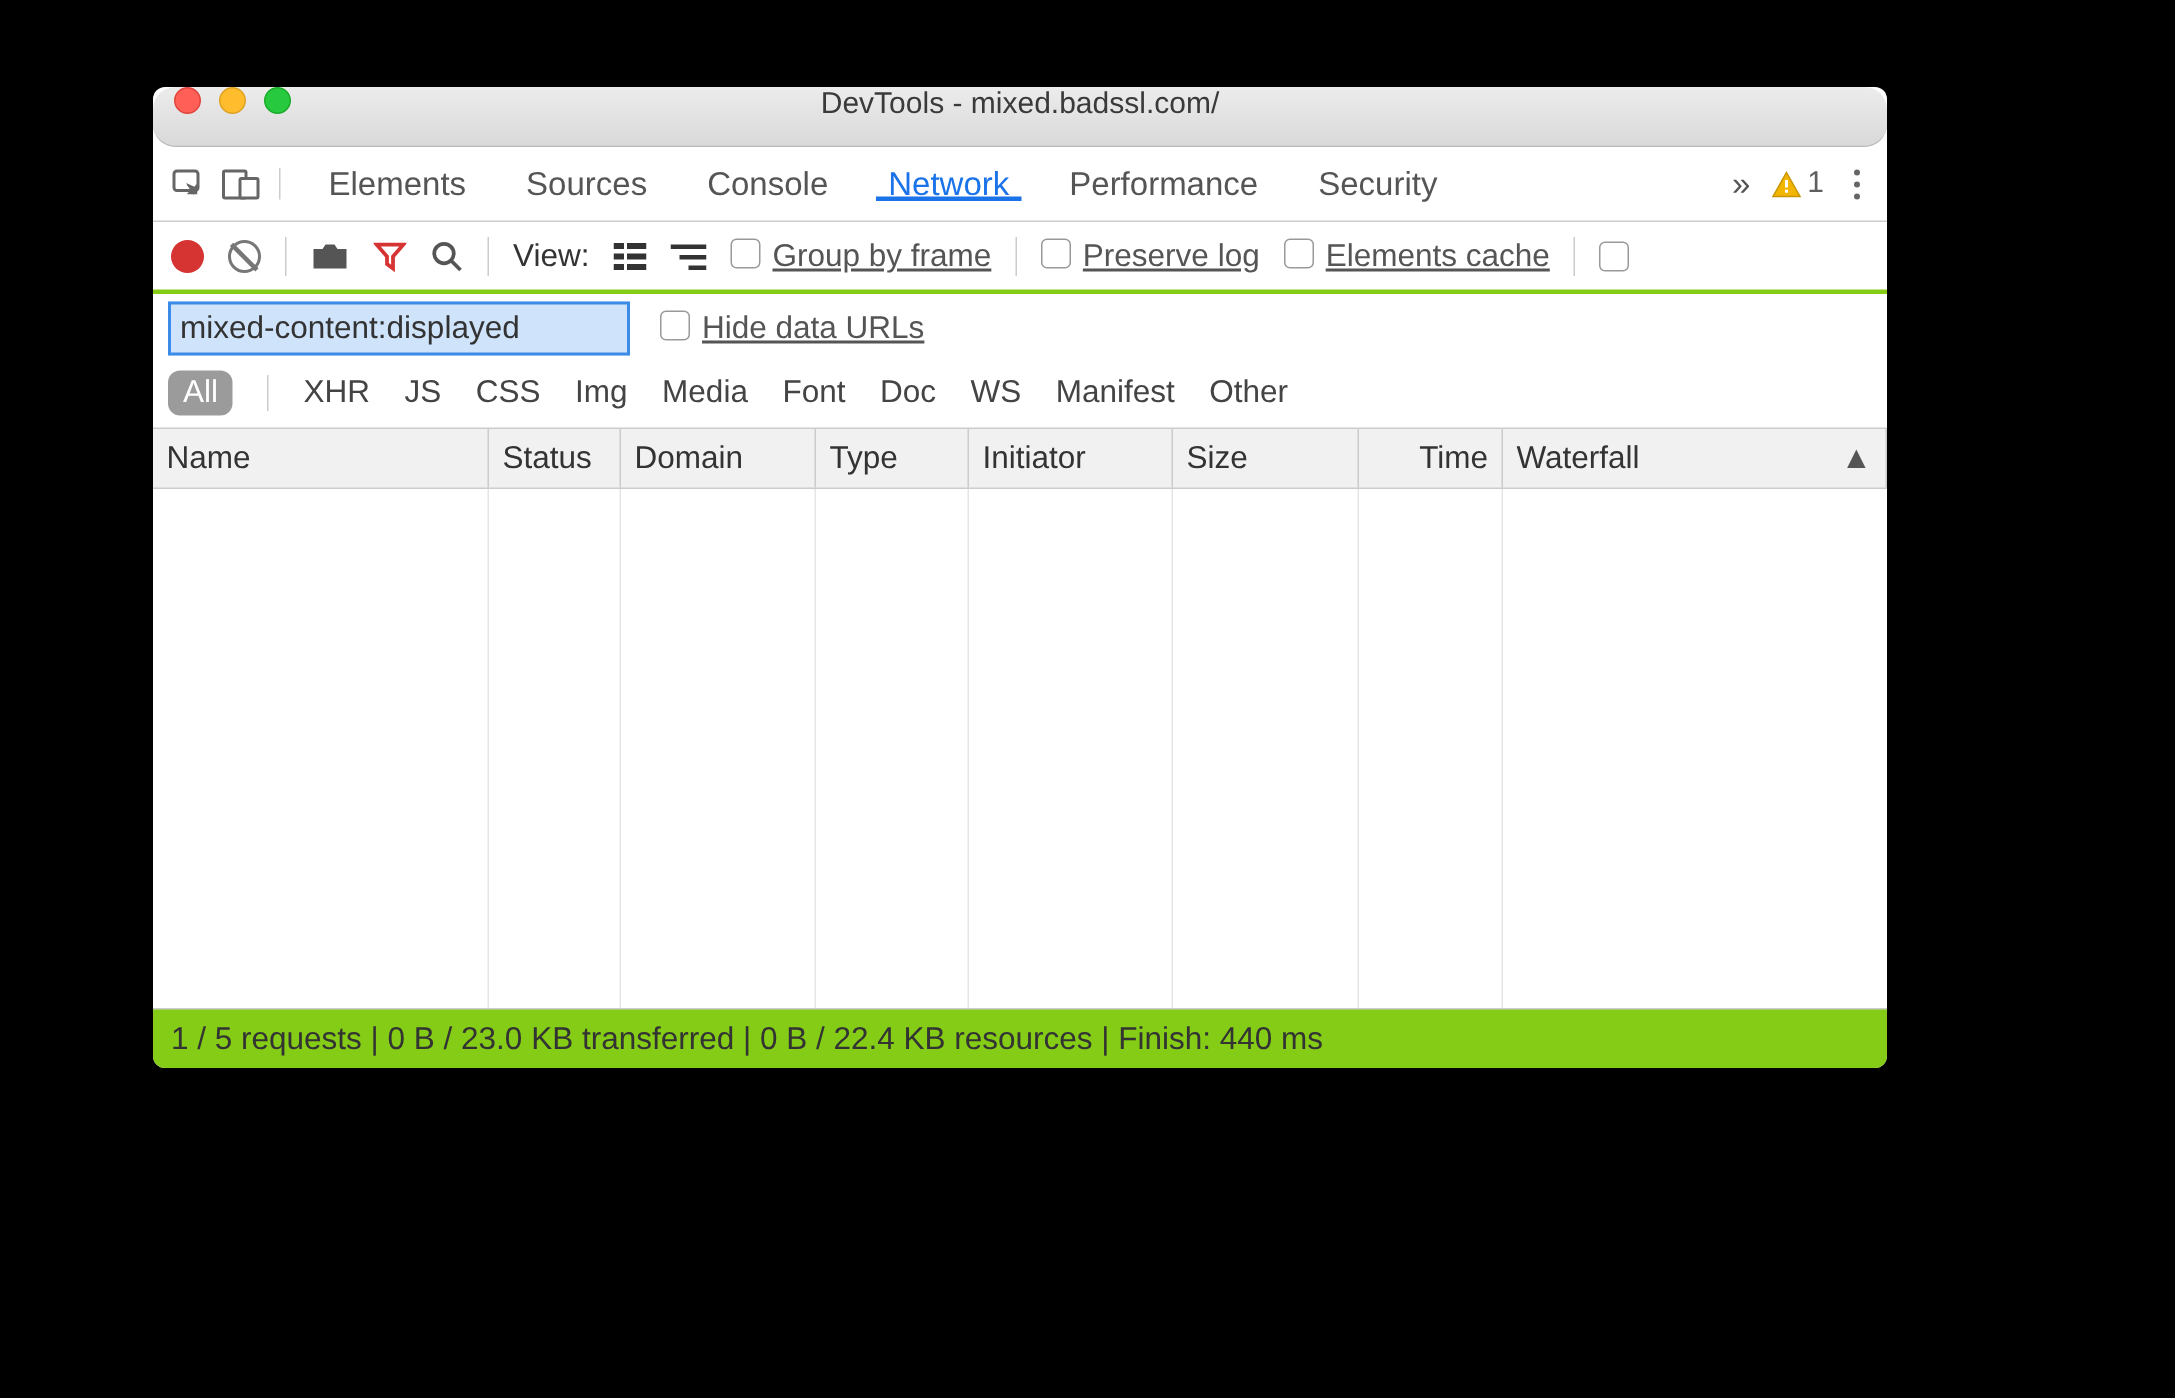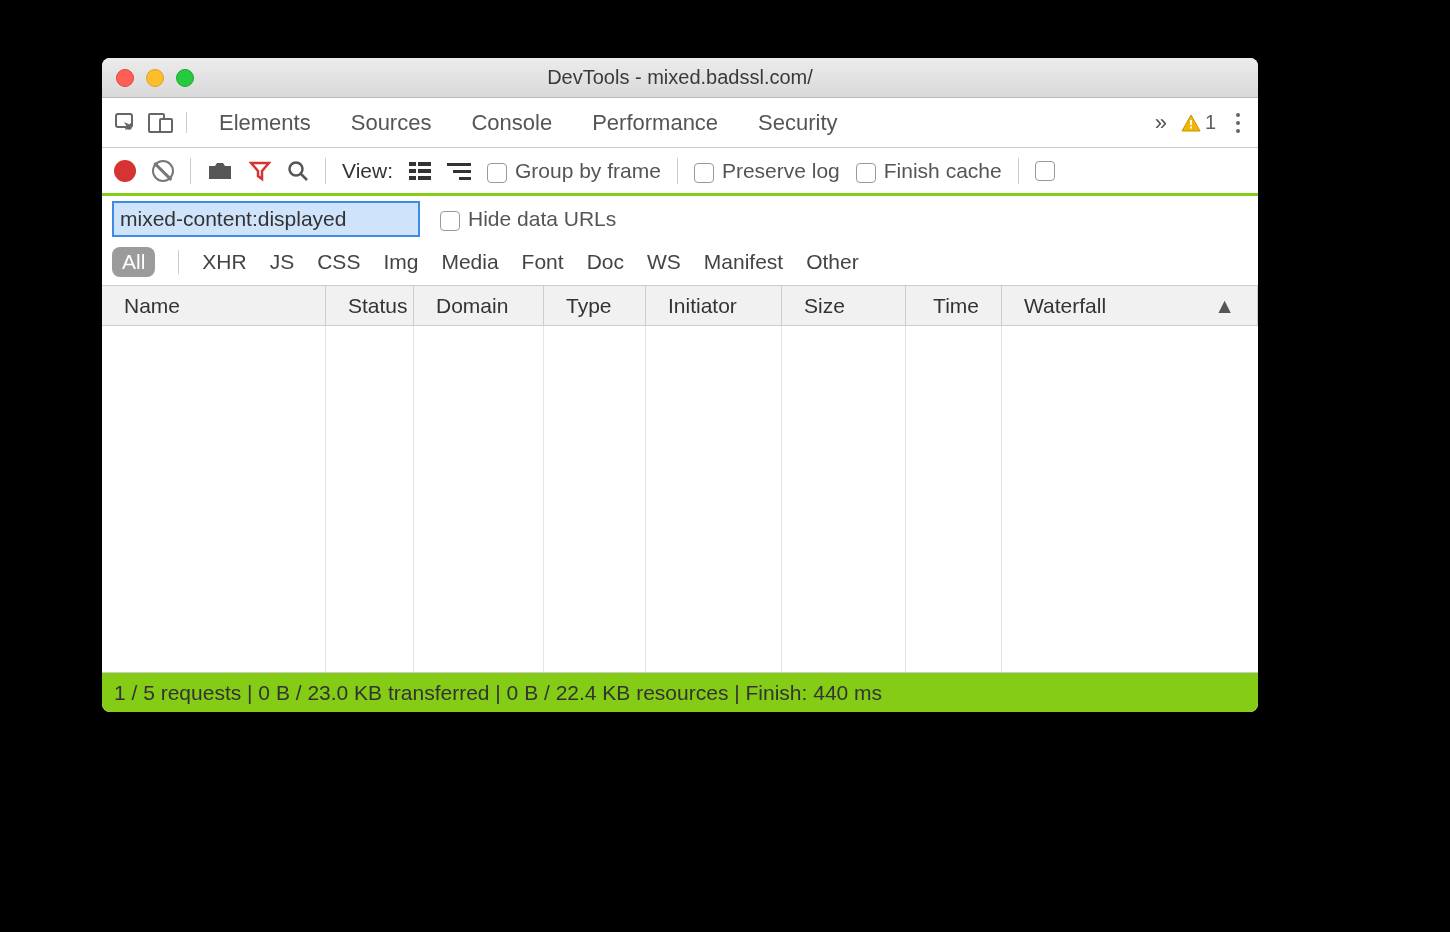--- a/index.html
+++ b/index.html
@@ -33,8 +33,9 @@
     background: linear-gradient(#ececec, #d9d9d9);
     border-bottom: 1px solid #b8b8b8;
     display: flex;
-    align-items: center;
+    align-items: flex-start;
     position: relative;
+    border-radius: 15px;
   }
   .traffic-lights { position: absolute; left: 14px; display: flex; gap: 12px; }
   .traffic-lights span { width: 18px; height: 18px; border-radius: 50%; display: block; }

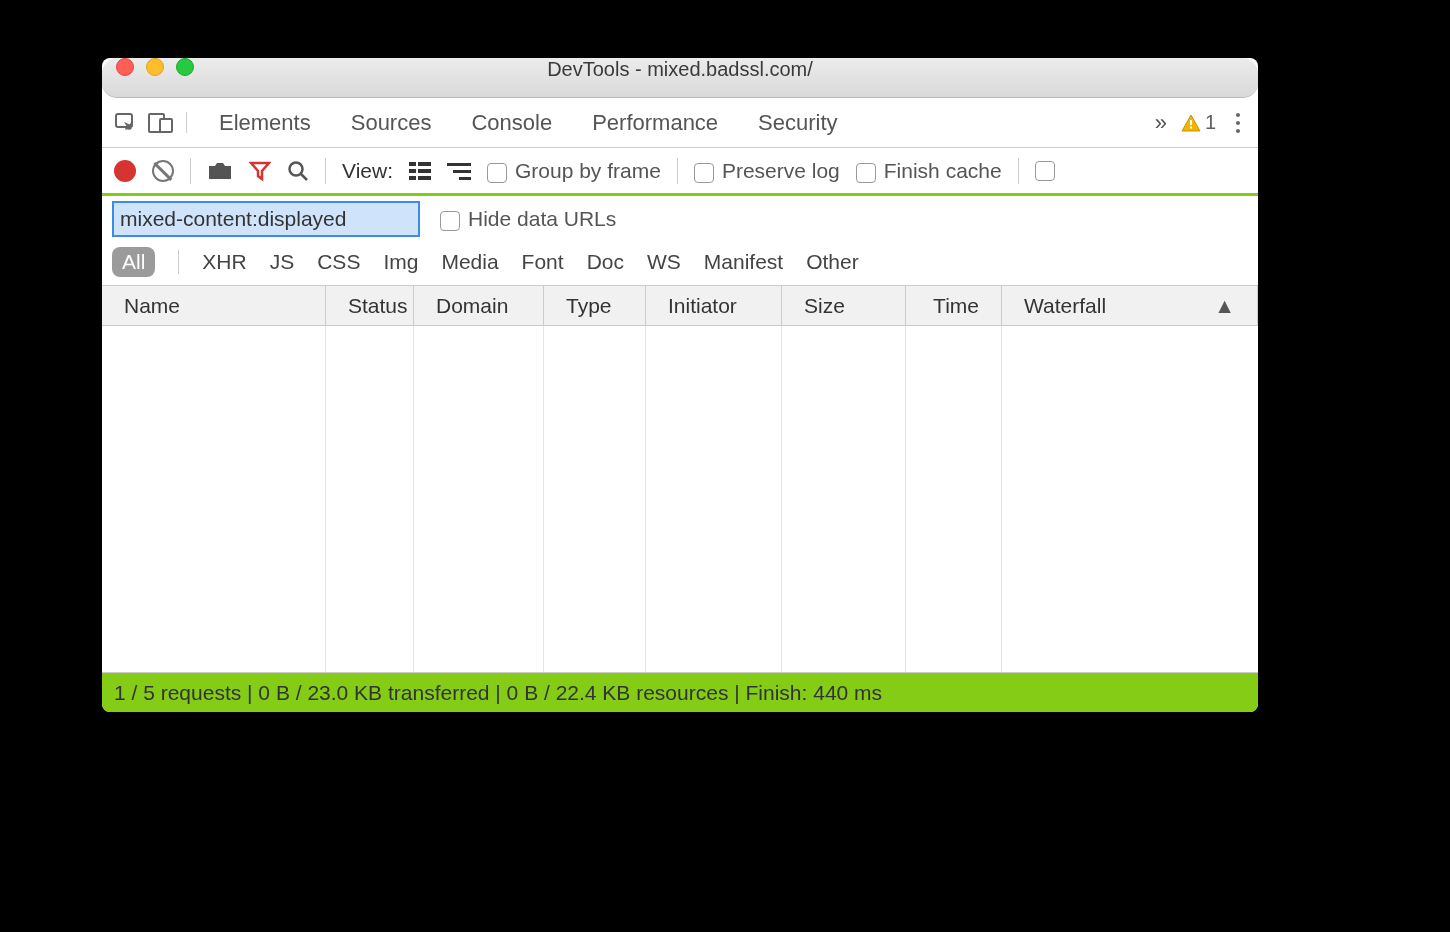--- a/index.html
+++ b/index.html
@@ -250,6 +250,7 @@
       <div class="tab">Elements</div>
       <div class="tab">Sources</div>
       <div class="tab">Console</div>
+      <div class="tab active">Network</div>
       <div class="tab">Performance</div>
       <div class="tab">Security</div>
     </div>

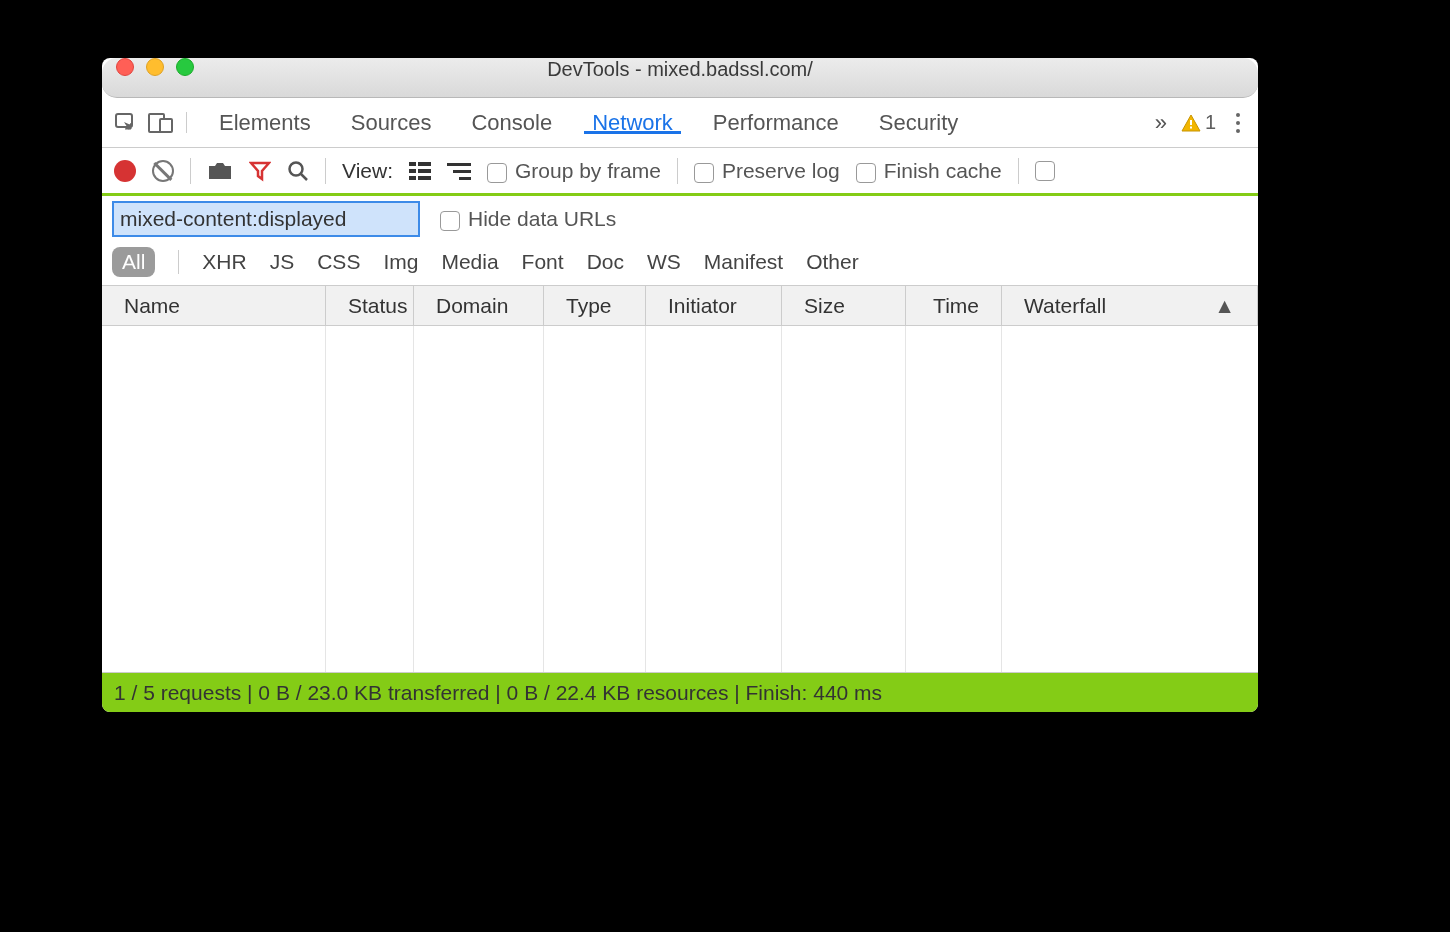--- a/index.html
+++ b/index.html
@@ -105,7 +105,7 @@
     display:inline-block; vertical-align: middle; flex-shrink:0;
   }
   .view-label { color:#333; }
-  .opt { display:flex; align-items:flex-end; gap:8px; }
+  .opt { display:flex; align-items:flex-start; gap:8px;text-decoration:underline; }
 
   
   .filter-row {

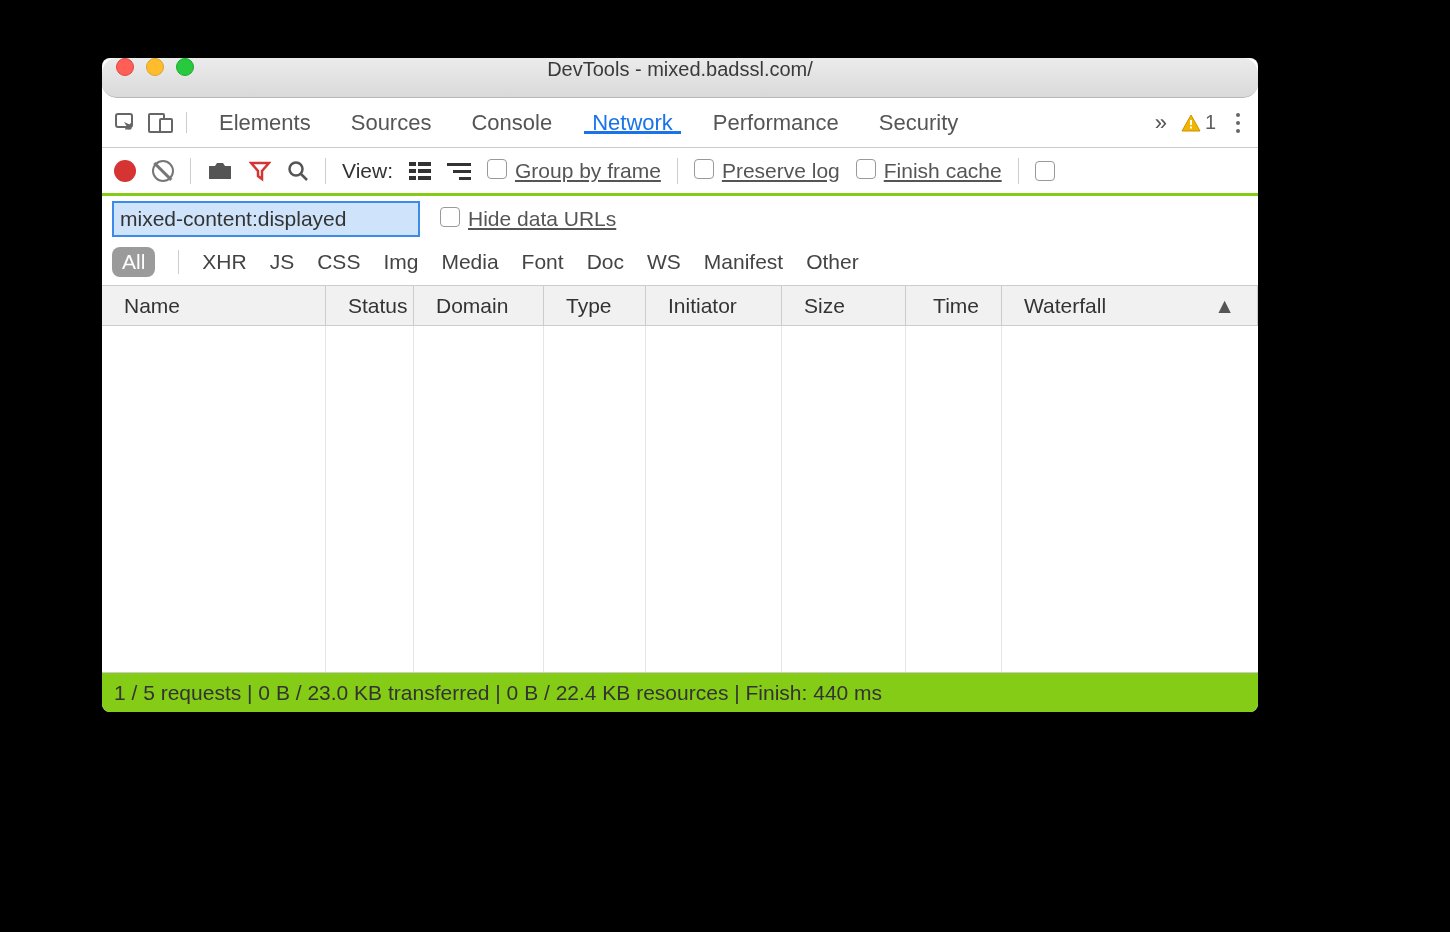--- a/index.html
+++ b/index.html
@@ -322,7 +322,7 @@
     </span>
     <span class="opt">
       <span class="checkbox"></span>
-      <span>Finish cache</span>
+      <span>Elements cache</span>
     </span>
     <span class="sep"></span>
     <span class="opt">

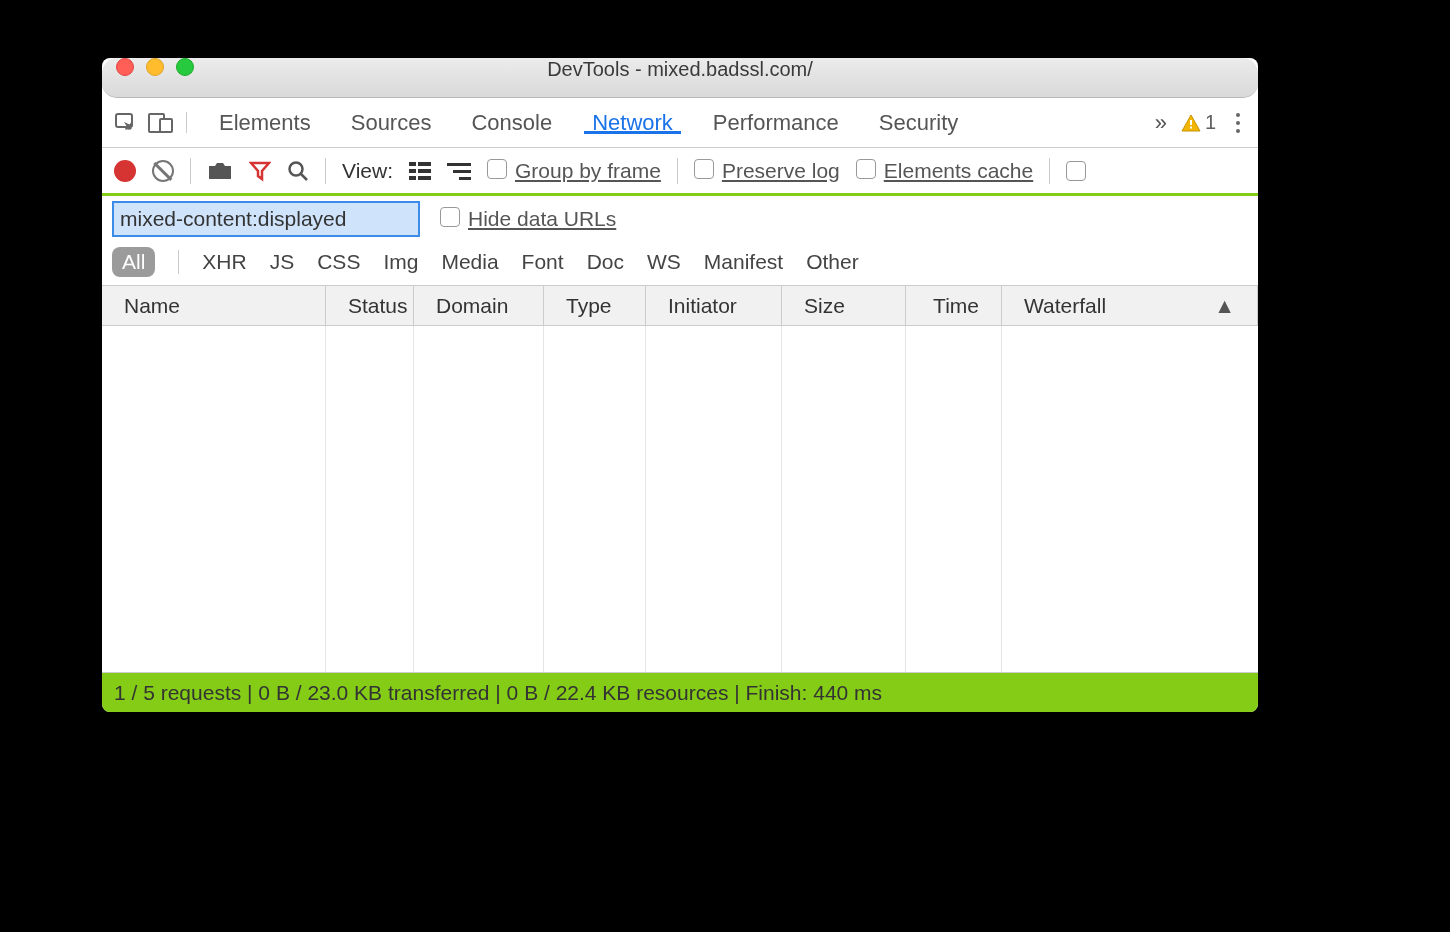--- a/index.html
+++ b/index.html
@@ -160,7 +160,7 @@
   }
   .grid-header .col, .grid-row .col {
     border-right: 1px solid #ccc;
-    padding: 6px 22px;
+    padding: 6px 9px;
     display: flex;
     align-items: center;
     overflow: hidden;

